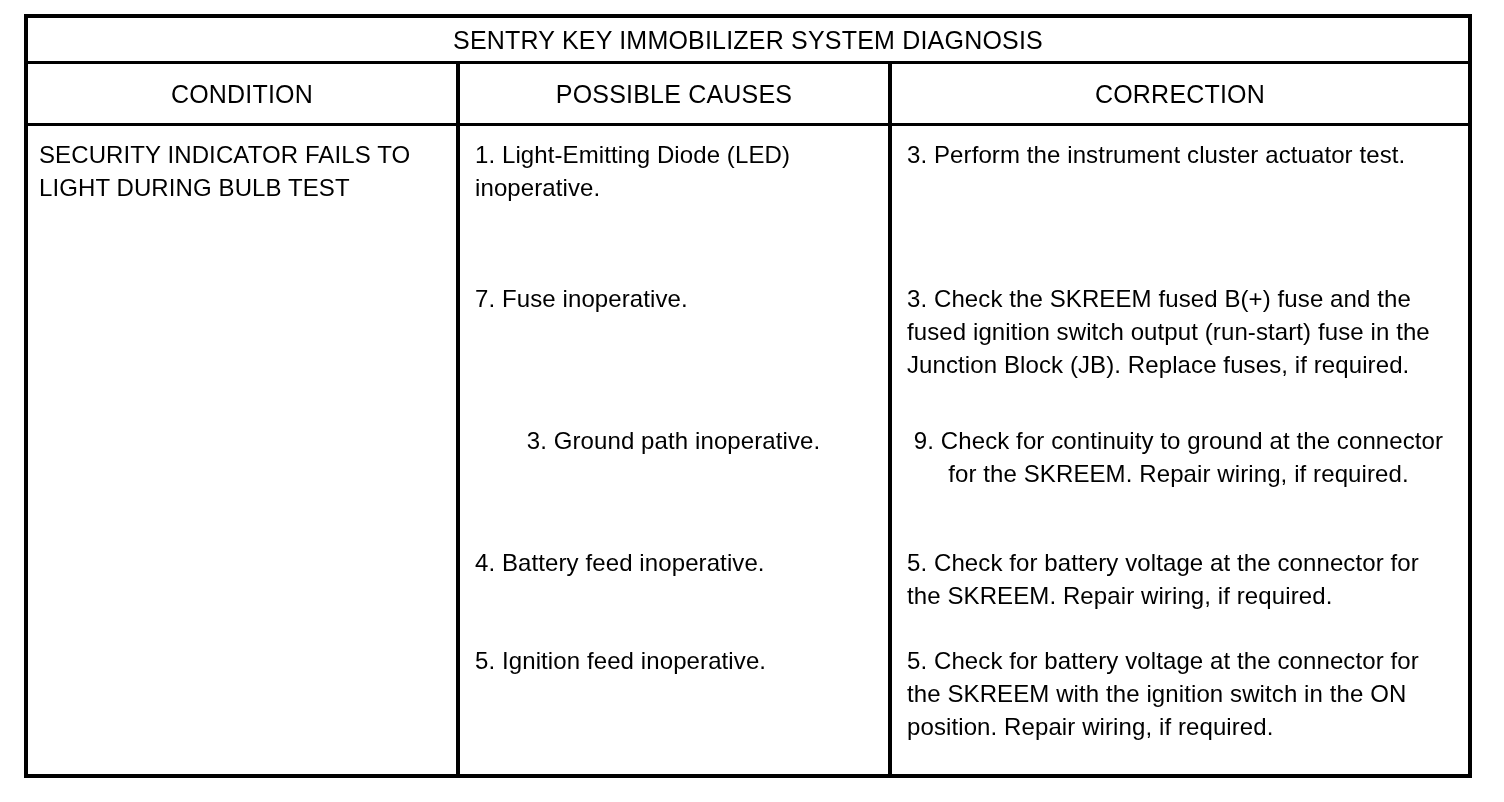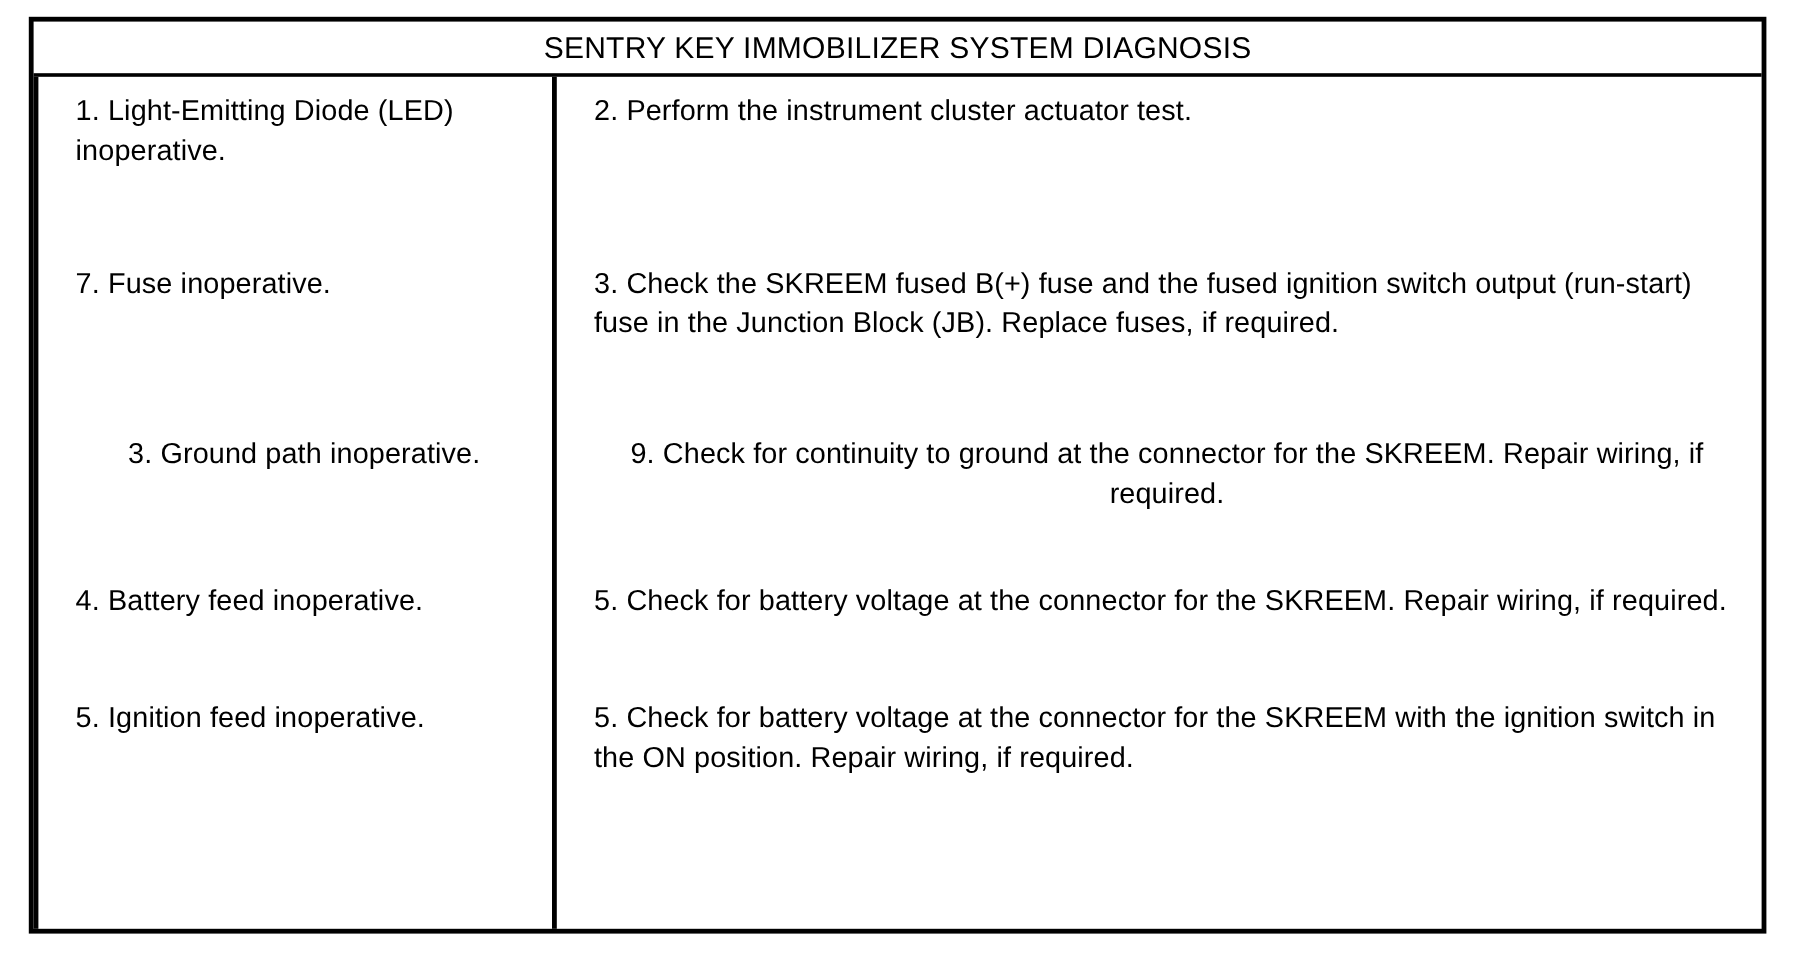--- a/index.html
+++ b/index.html
@@ -143,6 +143,17 @@
       <div class="title-text">SENTRY KEY IMMOBILIZER SYSTEM DIAGNOSIS</div>
     </div>
 
+    <div class="header-row">
+      <div class="header-cell col-1">
+        <span class="header-text">CONDITION</span>
+      </div>
+      <div class="header-cell col-2">
+        <span class="header-text">POSSIBLE CAUSES</span>
+      </div>
+      <div class="header-cell col-3">
+        <span class="header-text">CORRECTION</span>
+      </div>
+    </div>
 
     <div class="body-row">
 

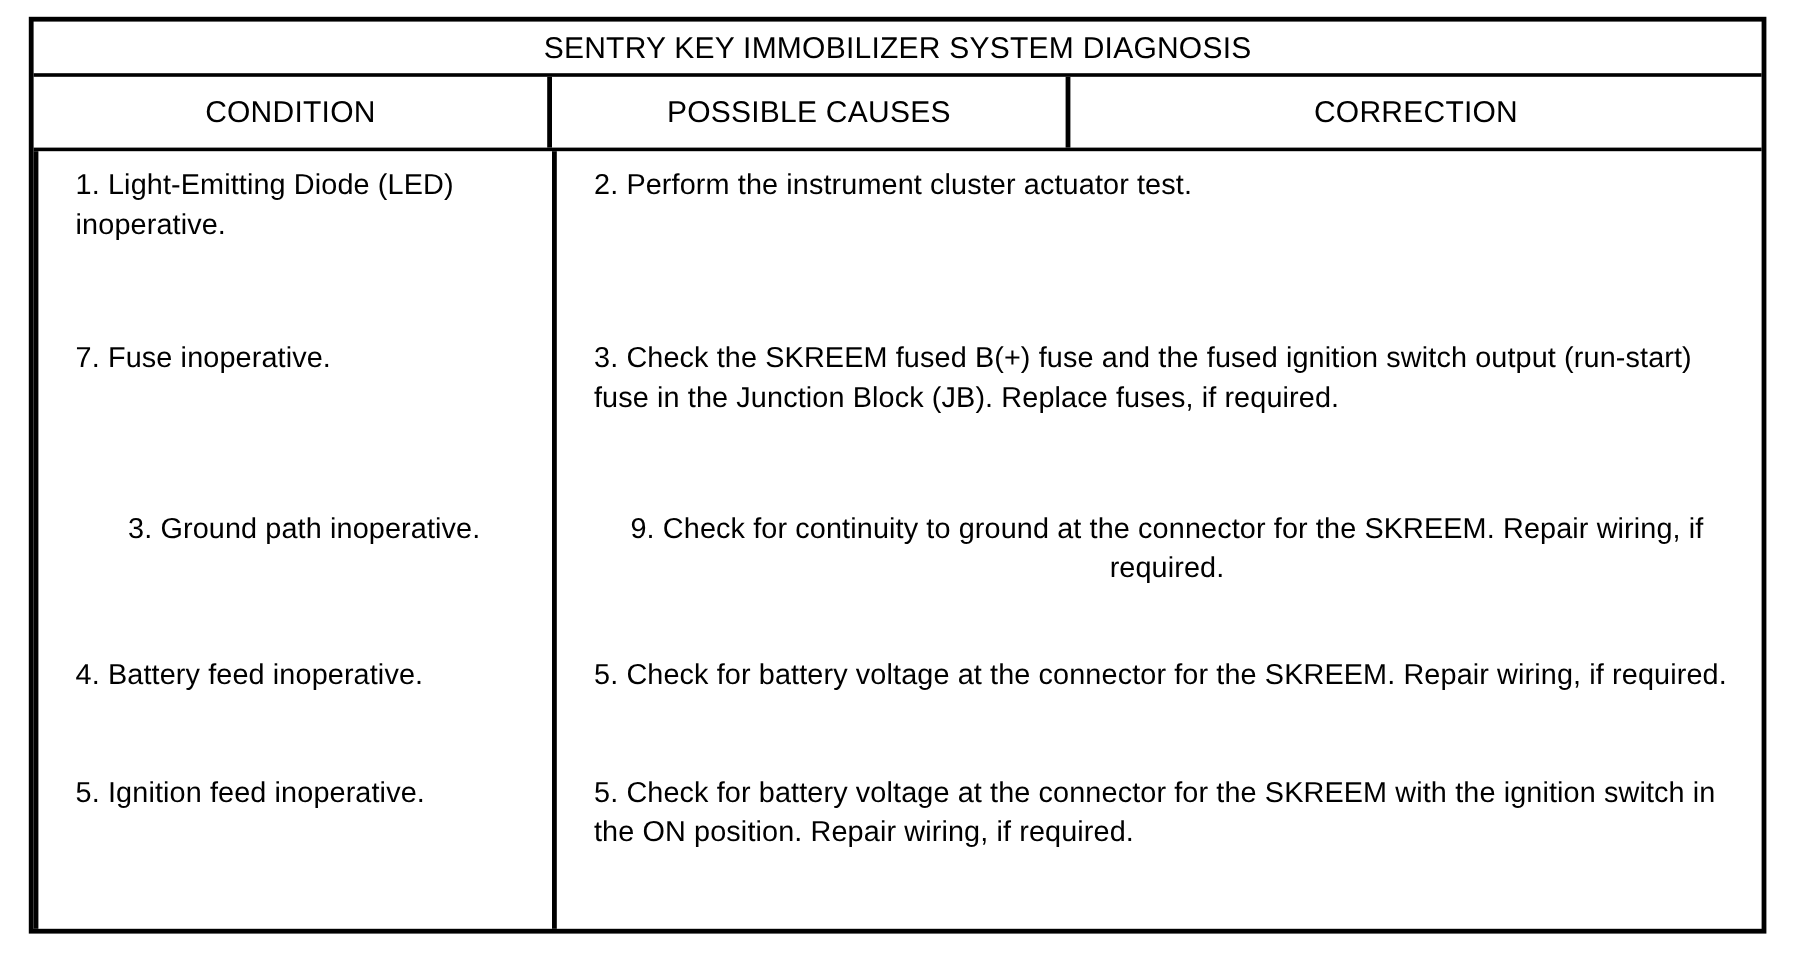--- a/index.html
+++ b/index.html
@@ -157,6 +157,11 @@
 
     <div class="body-row">
 
+      <div class="body-cell col-1">
+        <div class="cell-inner">
+          <div class="condition-text">SECURITY INDICATOR FAILS TO LIGHT DURING BULB TEST</div>
+        </div>
+      </div>
 
       <div class="body-cell col-2">
         <div class="cell-inner">

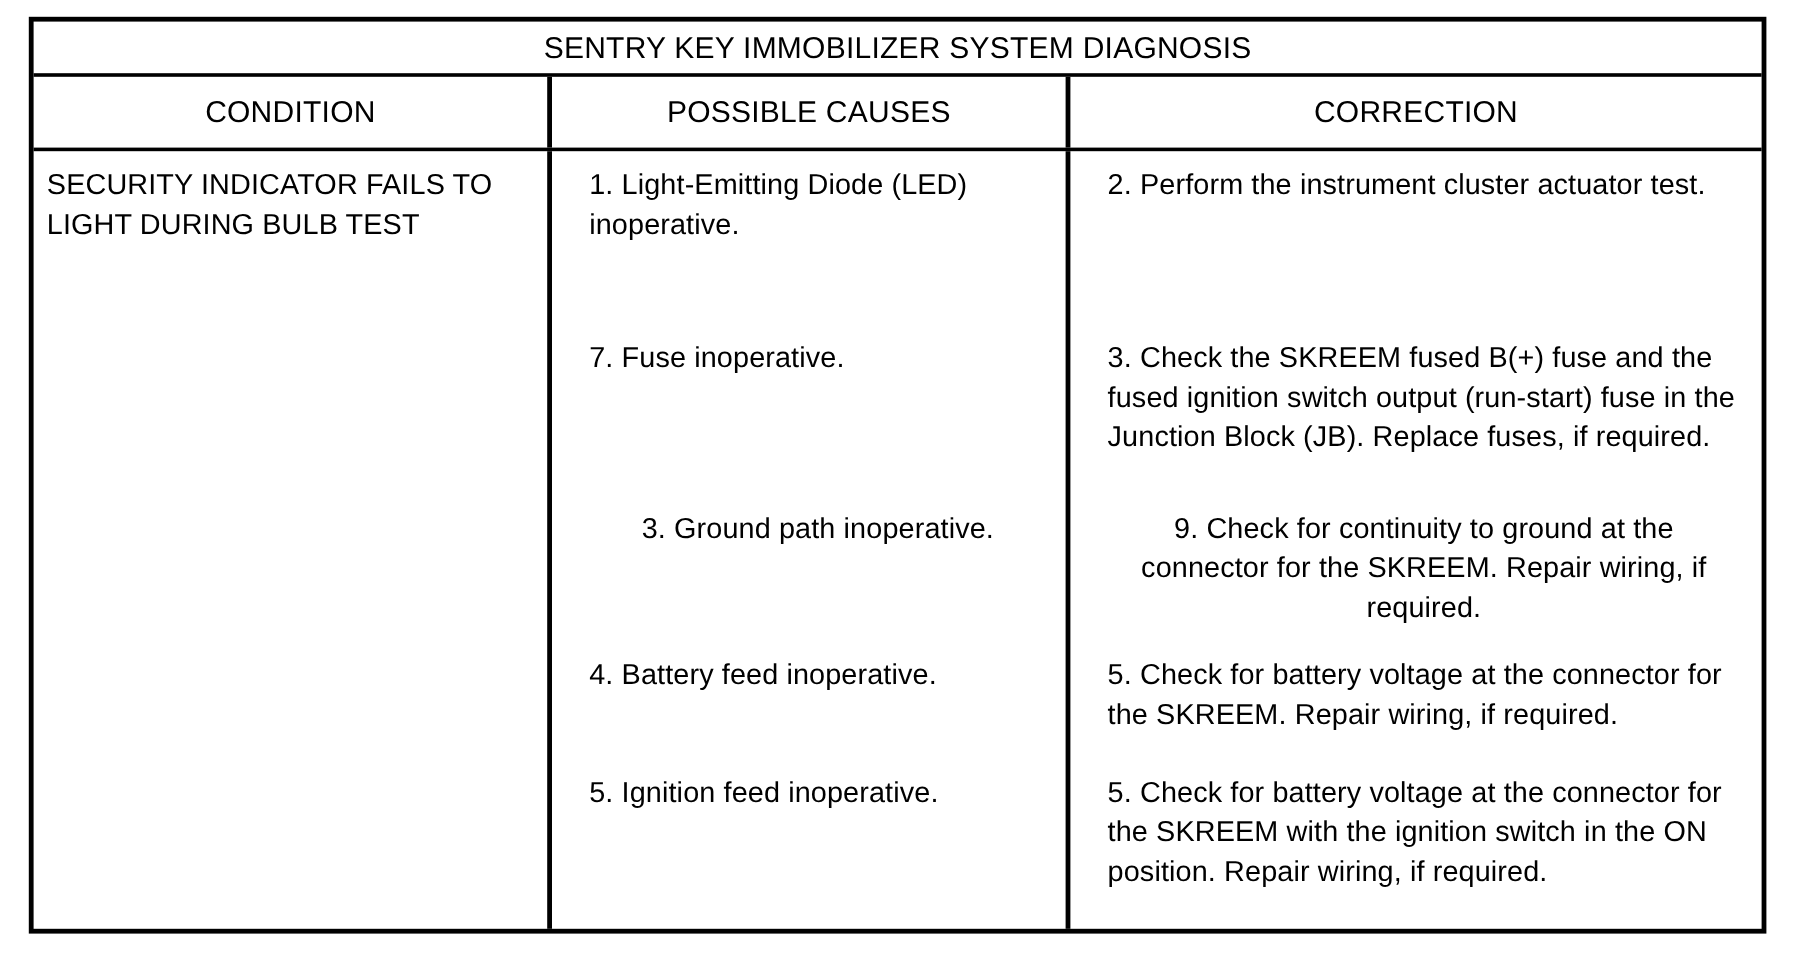--- a/index.html
+++ b/index.html
@@ -121,7 +121,6 @@
     position: absolute;
     left: 0;
     right: 6px;
-    margin-left: 16px;
   }
   .col-3 .item-abs { right: 8px; }
 

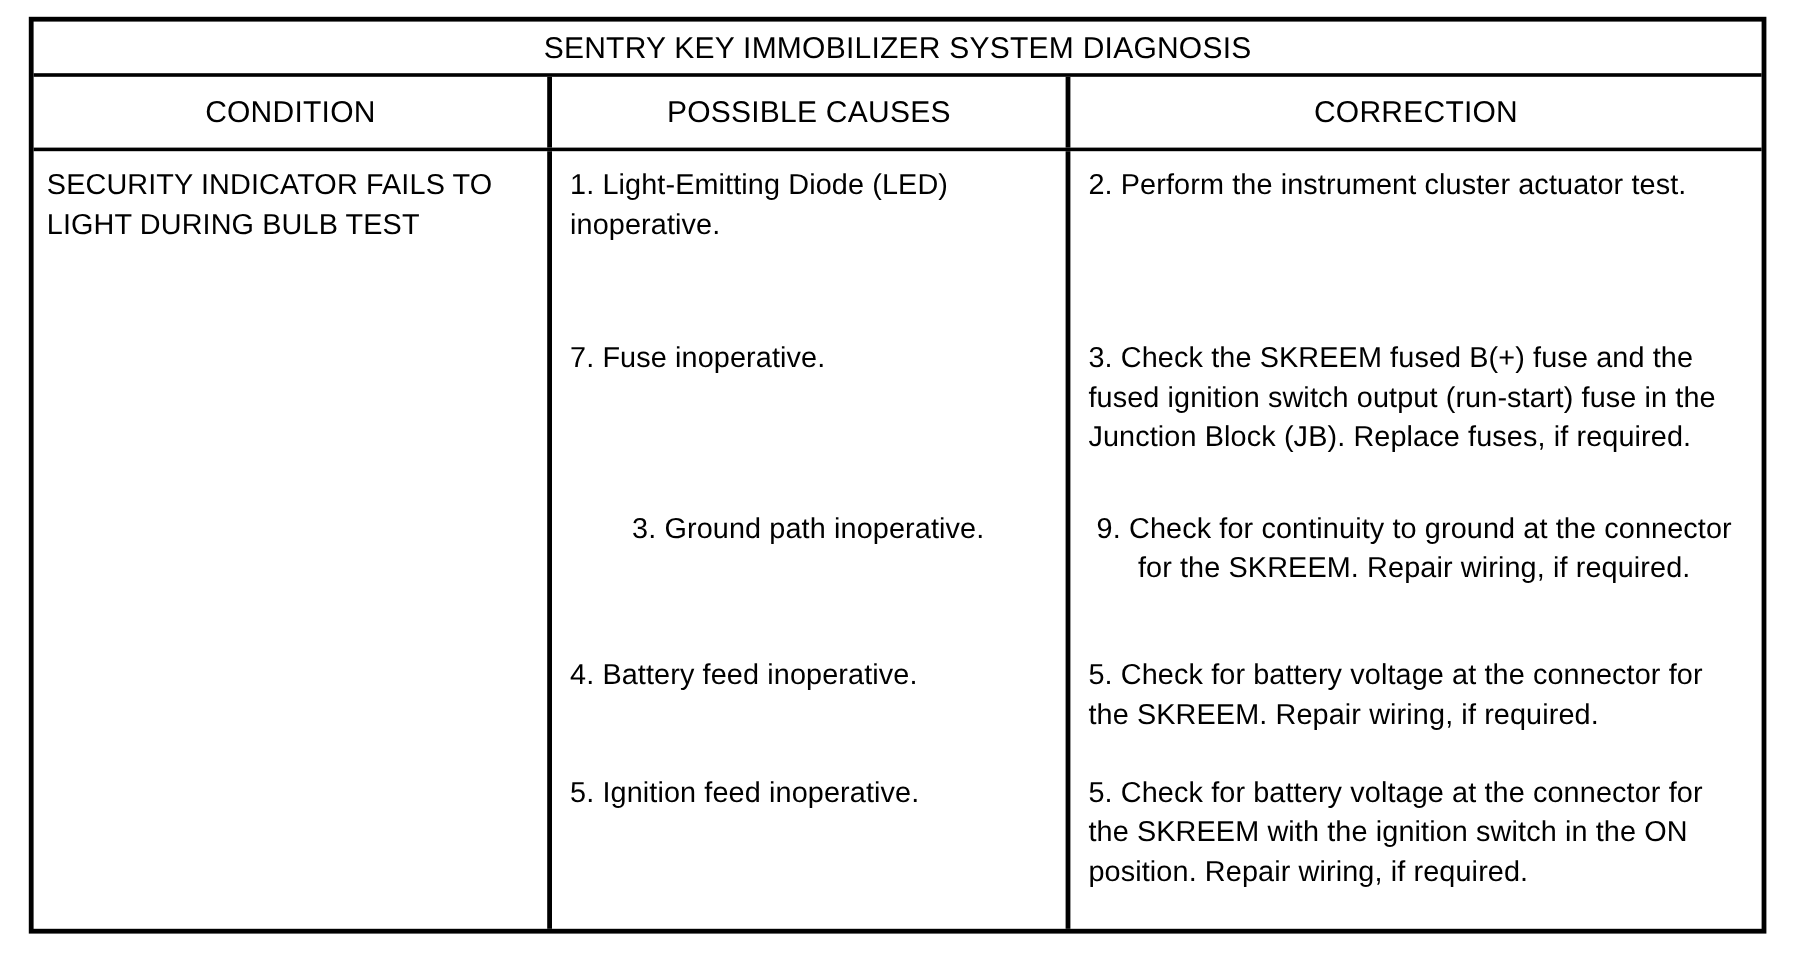--- a/index.html
+++ b/index.html
@@ -177,7 +177,7 @@
       <div class="body-cell col-3">
         <div class="cell-inner">
           <div class="items-stack">
-            <div class="item item-abs pos-1">2. Perform the instrument cluster actuator test.</div>
+            <div class="item item-abs pos-1">3. Perform the instrument cluster actuator test.</div>
             <div class="item item-abs pos-2">3. Check the SKREEM fused B(+) fuse and the fused ignition switch output (run-start) fuse in the Junction Block (JB). Replace fuses, if required.</div>
             <div class="item item-abs pos-3">9. Check for continuity to ground at the connector for the SKREEM. Repair wiring, if required.</div>
             <div class="item item-abs pos-4">5. Check for battery voltage at the connector for the SKREEM. Repair wiring, if required.</div>

